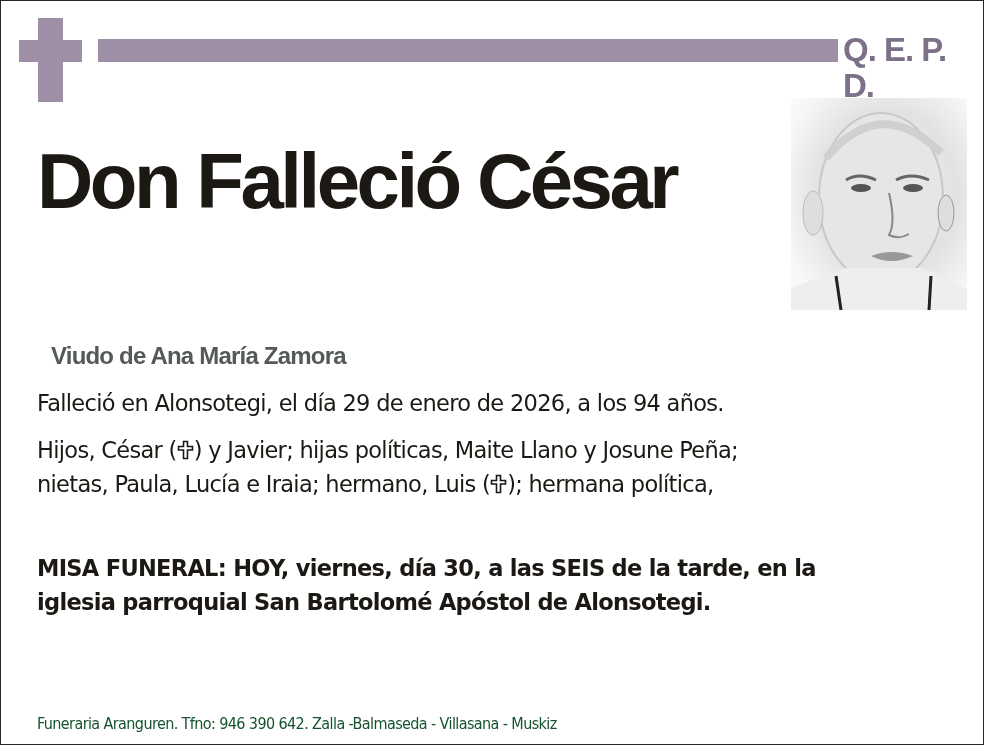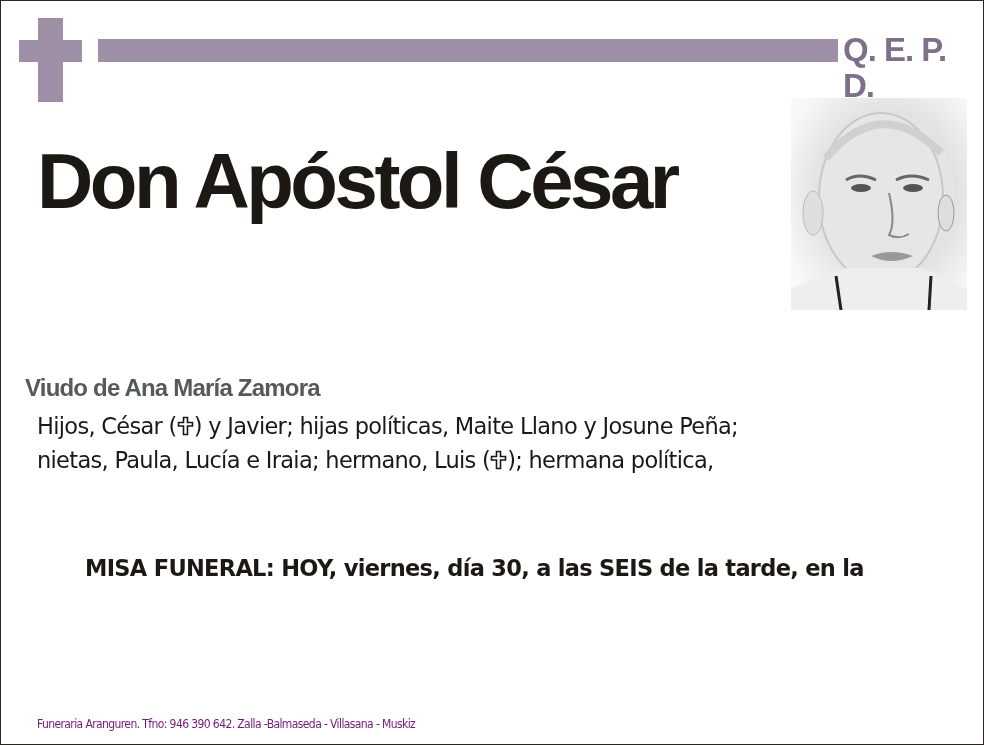--- a/index.html
+++ b/index.html
@@ -58,7 +58,7 @@
   <div class="qepd">Q. E. P. D.</div>
 
   <div class="name">
-    <div>Don Apóstol César</div>
+    <div>Don Falleció César</div>
   </div>
 
   <div class="photo">

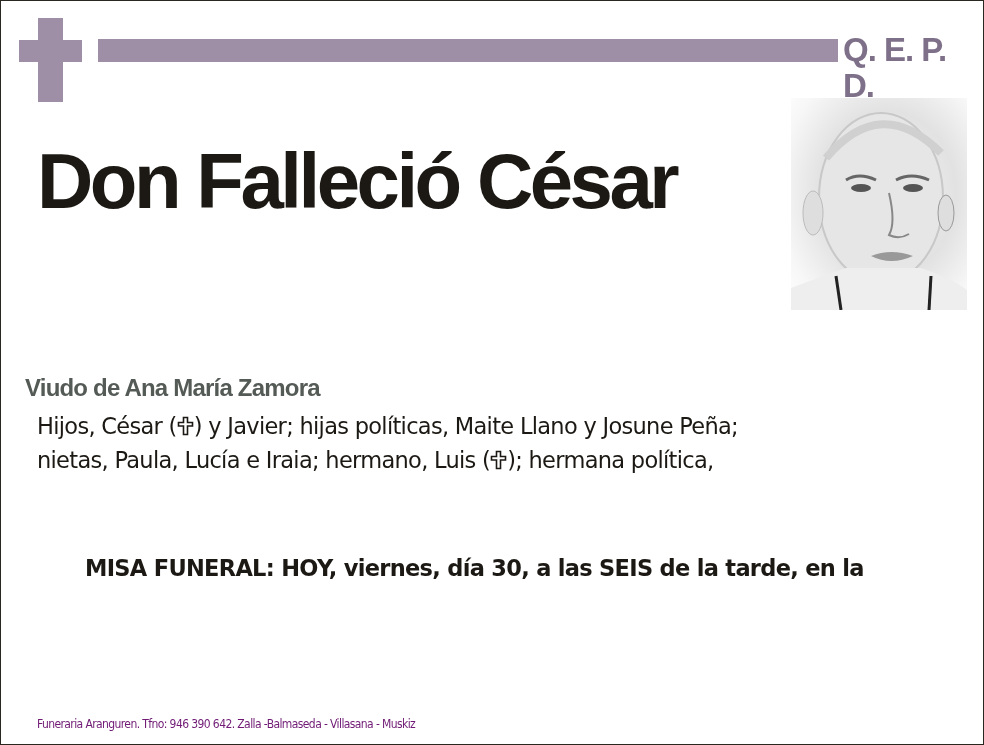--- a/index.html
+++ b/index.html
@@ -27,9 +27,9 @@
     }
     .photo svg { width: 100%; height: 100%; }
     .widow {
-      position: absolute; left: 24px; top: 338px;
+      position: absolute; left: 50px; top: 338px;
       font-family: "Liberation Sans", sans-serif; font-weight: bold;
-      font-size: 24px; color: #545a55; letter-spacing: -0.8px; line-height: 34px; margin-top: 32px;
+      font-size: 24px; color: #545a55; letter-spacing: -0.8px; line-height: 34px;
     }
     .body {
       position: absolute; left: 36px; width: 900px;

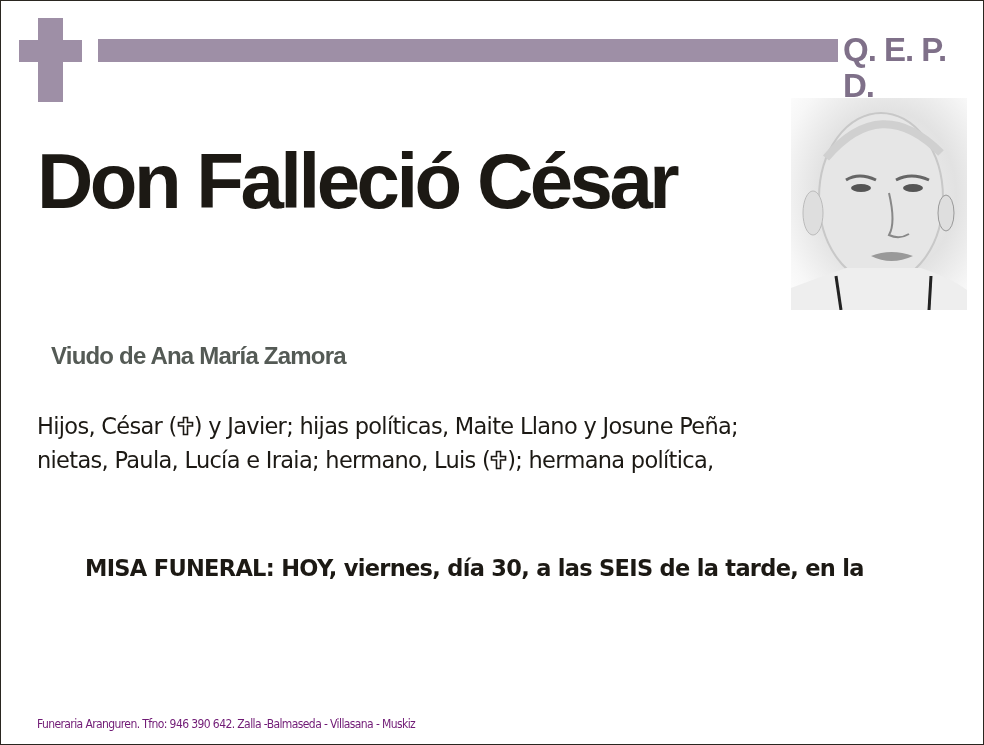--- a/index.html
+++ b/index.html
@@ -81,6 +81,7 @@
 
   <div class="widow">Viudo de Ana María Zamora</div>
 
+  <div class="body died">Falleció en Alonsotegi, el día 29 de enero de 2026, a los 94 años.</div>
 
   <div class="body family">
     <div>

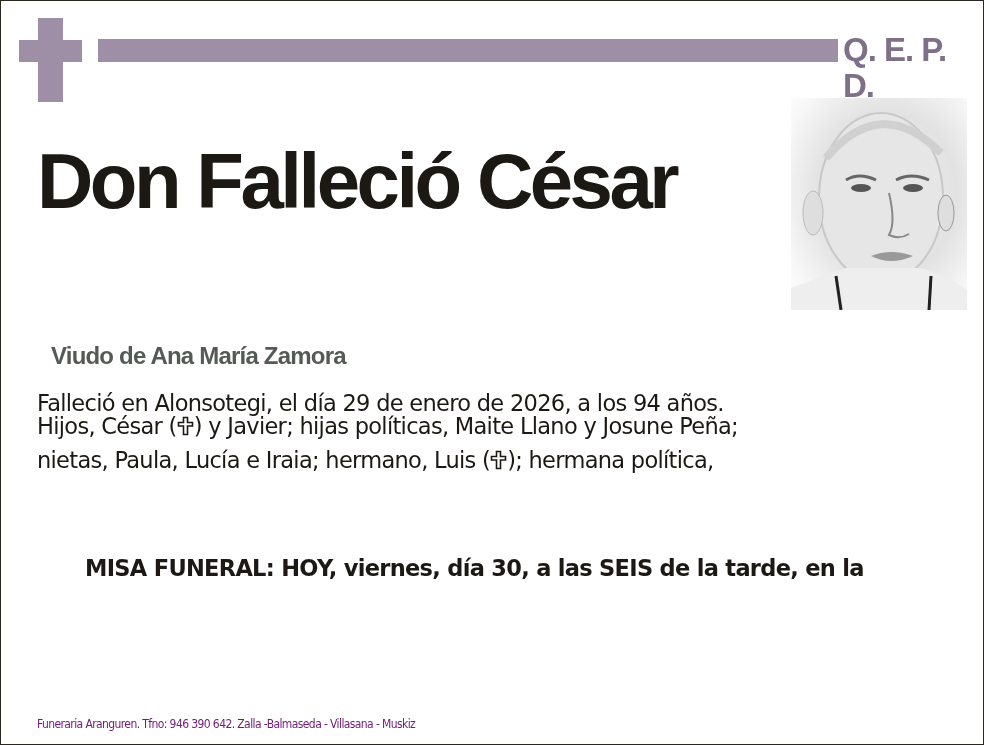--- a/index.html
+++ b/index.html
@@ -37,7 +37,7 @@
       letter-spacing: -0.7px; line-height: 34px;
     }
     .died { top: 385px; }
-    .family { top: 408px; }
+    .family { top: 432px; }
     .bold { font-weight: bold; }
     .misa { top: 550px; margin-left: 48px; }
     .sala { top: 633px; }

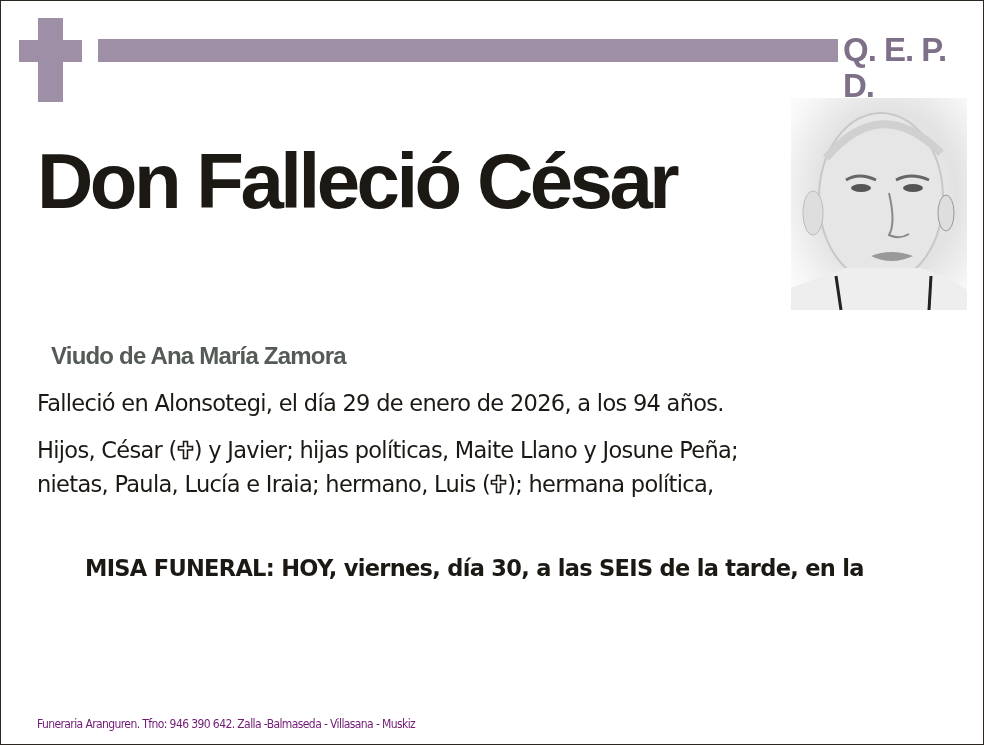--- a/index.html
+++ b/index.html
@@ -39,7 +39,7 @@
     .died { top: 385px; }
     .family { top: 432px; }
     .bold { font-weight: bold; }
-    .misa { top: 550px; margin-left: 48px; }
+    .misa { top: 550px; }
     .sala { top: 633px; }
     .footer {
       position: absolute; left: 36px; top: 710px;

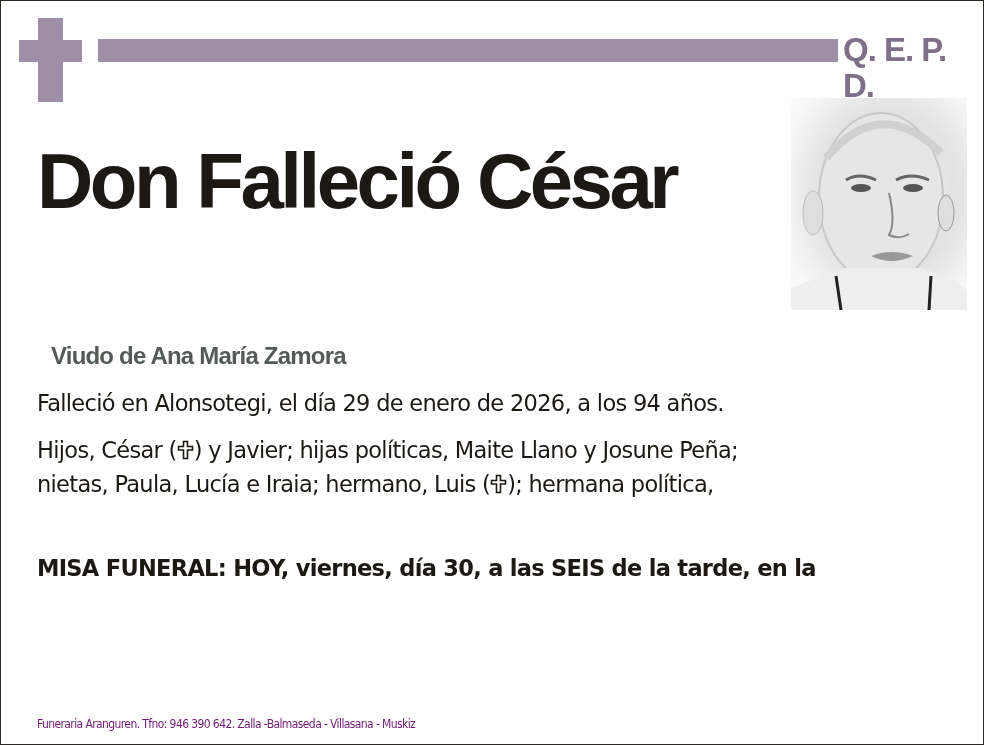--- a/index.html
+++ b/index.html
@@ -98,6 +98,7 @@
 
   <div class="body bold misa">
     <div>MISA FUNERAL: HOY, viernes, día 30, a las SEIS de la tarde, en la</div>
+    <div>iglesia parroquial San Bartolomé Apóstol de Alonsotegi.</div>
   </div>
 
   <div class="body bold sala">

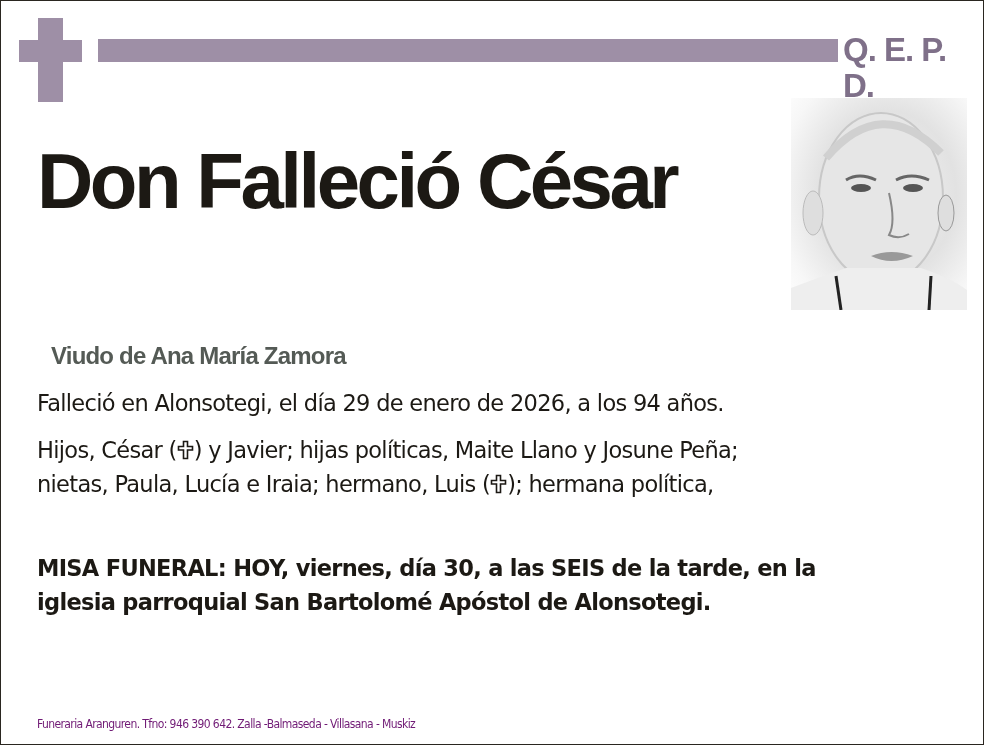--- a/index.html
+++ b/index.html
@@ -43,8 +43,8 @@
     .sala { top: 633px; }
     .footer {
       position: absolute; left: 36px; top: 710px;
-      font-family: "DejaVu Sans Condensed", "DejaVu Sans", sans-serif; font-size: 12px;
-      color: #701a75; letter-spacing: -0.6px; line-height: 26px;
+      font-family: "DejaVu Sans Condensed", "DejaVu Sans", sans-serif; font-size: 16px;
+      color: #14532d; letter-spacing: -0.6px; line-height: 26px;
     }
     .cross-glyph { display: inline-block; width: 17px; height: 20px; vertical-align: -2px; }
   </style>

